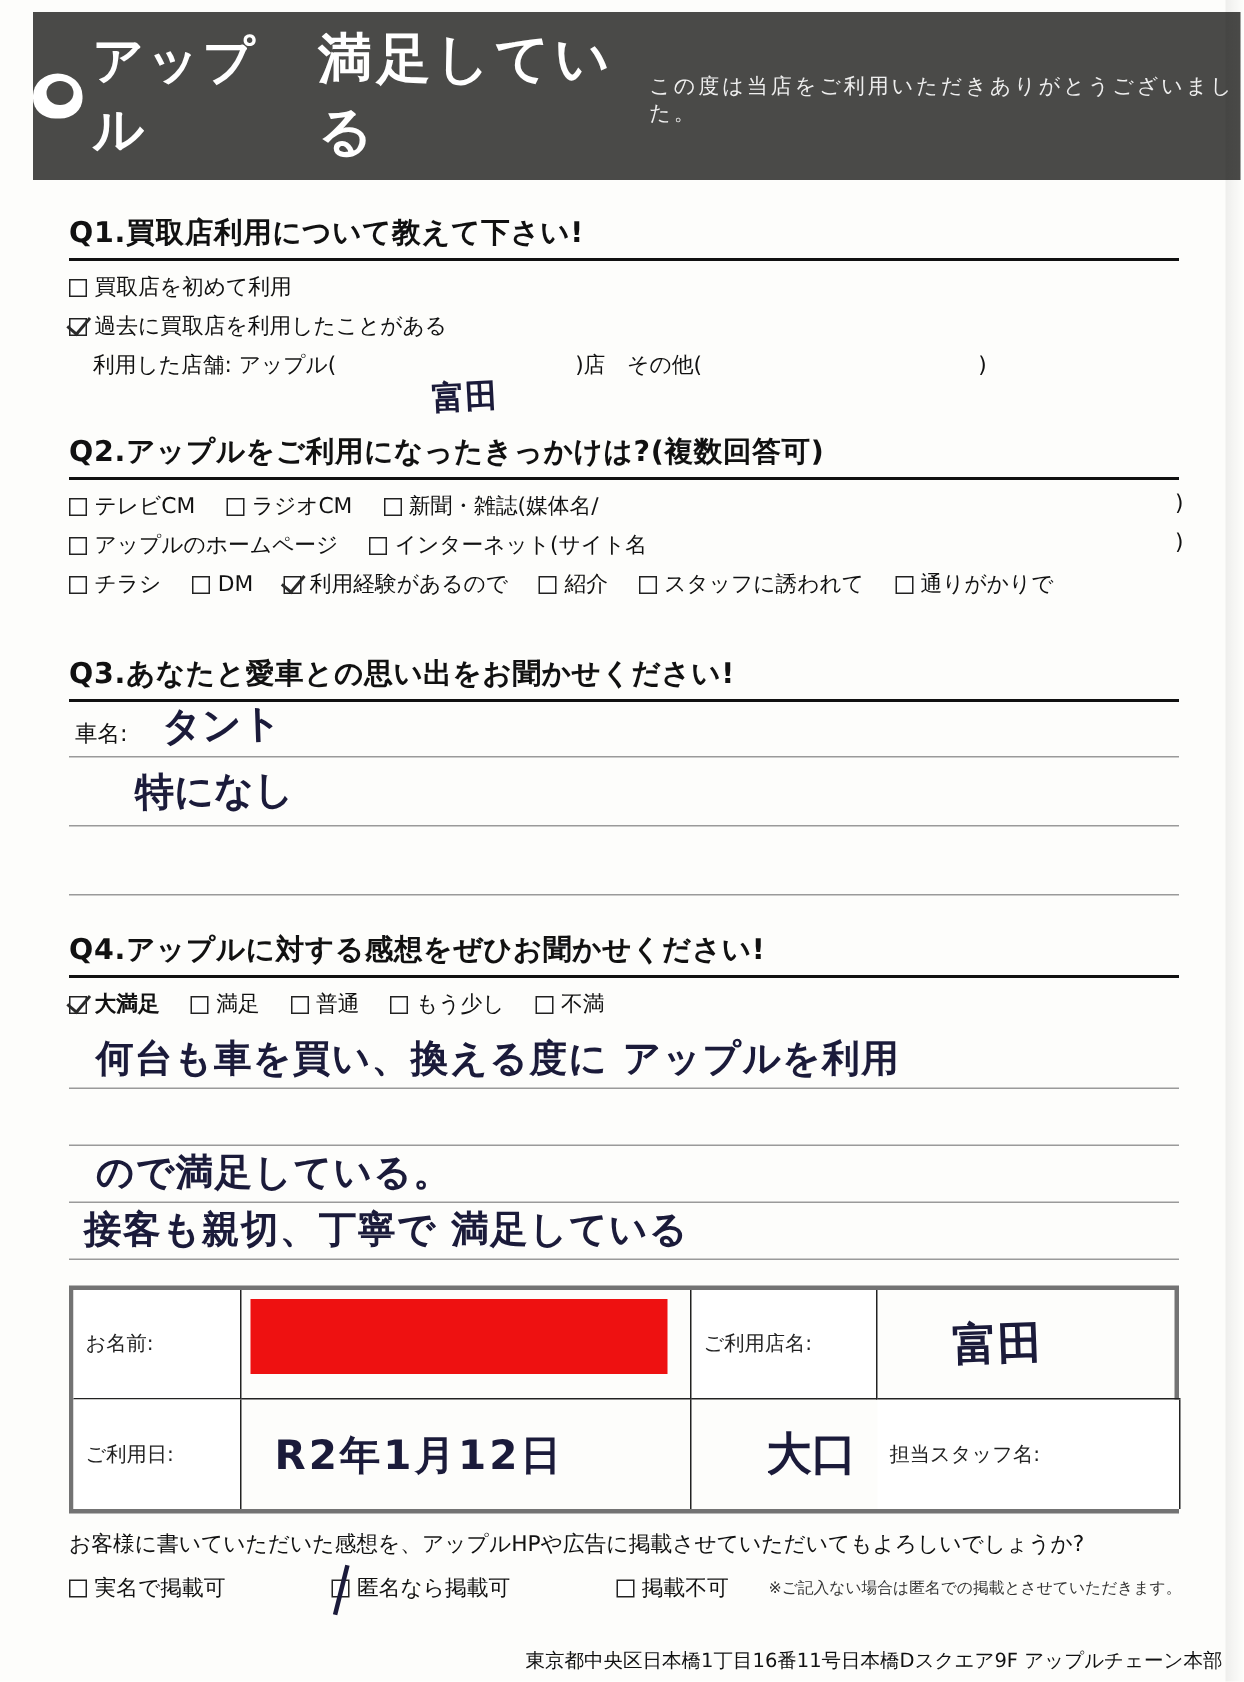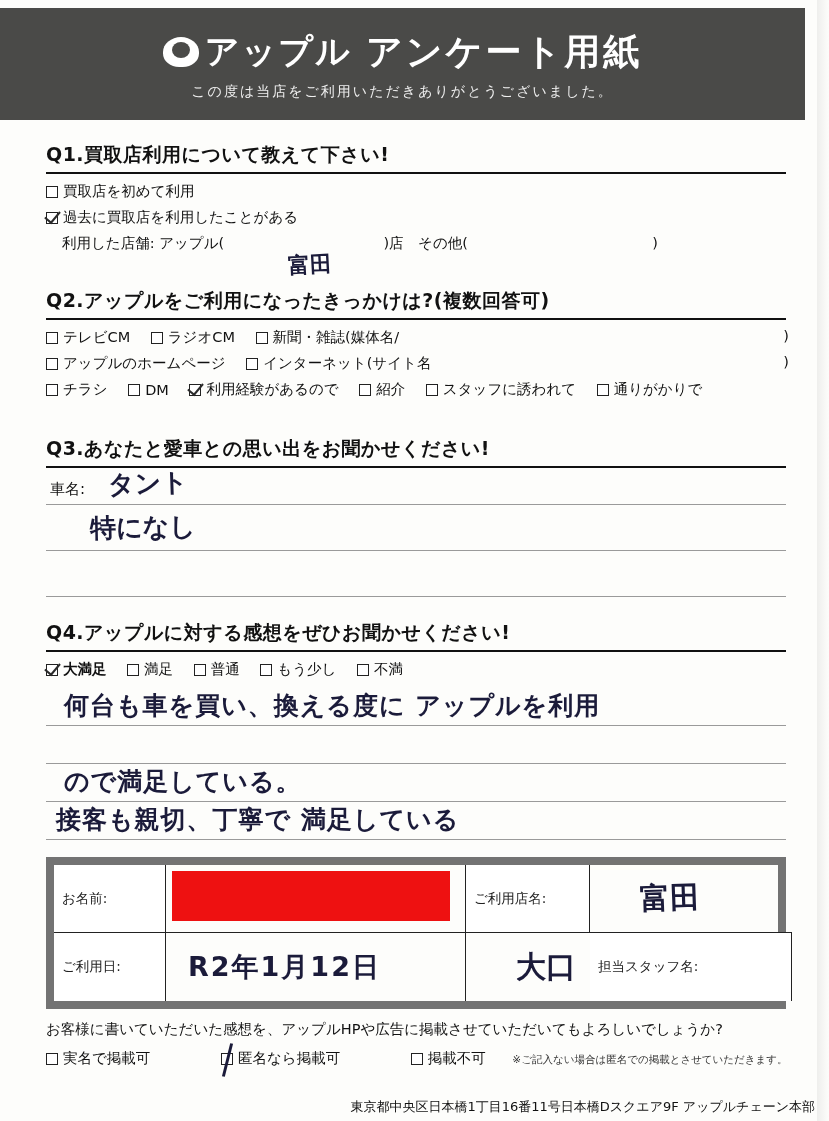--- a/index.html
+++ b/index.html
@@ -20,11 +20,11 @@
 
   
   .header {
-    position: absolute; left: 0; top: 8px;
+    position: absolute; left: 22px; top: 8px;
     width: 805px; height: 112px;
     background: #4a4a48;
     color: #fff;
-    display: flex; flex-direction: column;
+    display: flex; flex-direction: row;
     align-items: center; justify-content: center;
   }
   .header-row { display:flex; align-items:center; gap:14px; }

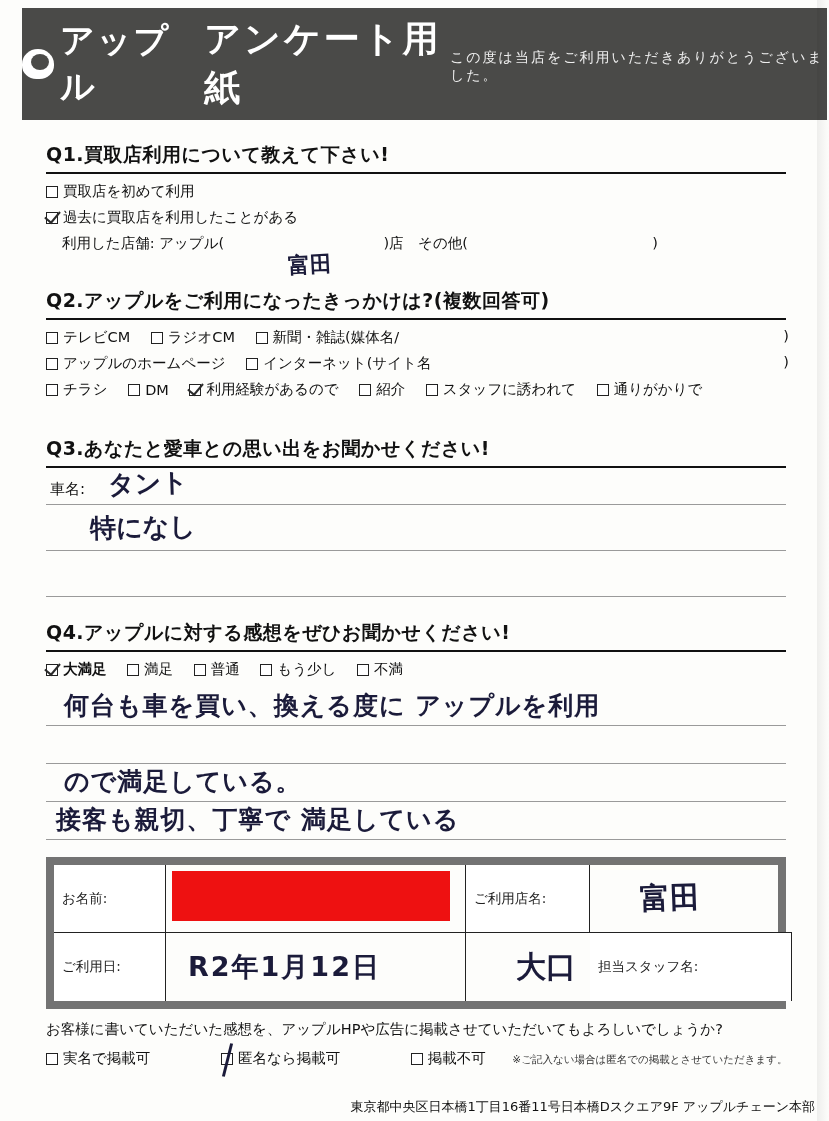--- a/index.html
+++ b/index.html
@@ -165,7 +165,7 @@
         <span class="logo-mark"></span>
         <span class="logo-text">アップル</span>
       </div>
-      <div class="header-title">アンケート用紙</div>
+      <div class="header-title">満足している</div>
     </div>
     <div class="header-sub">この度は当店をご利用いただきありがとうございました。</div>
   </div>

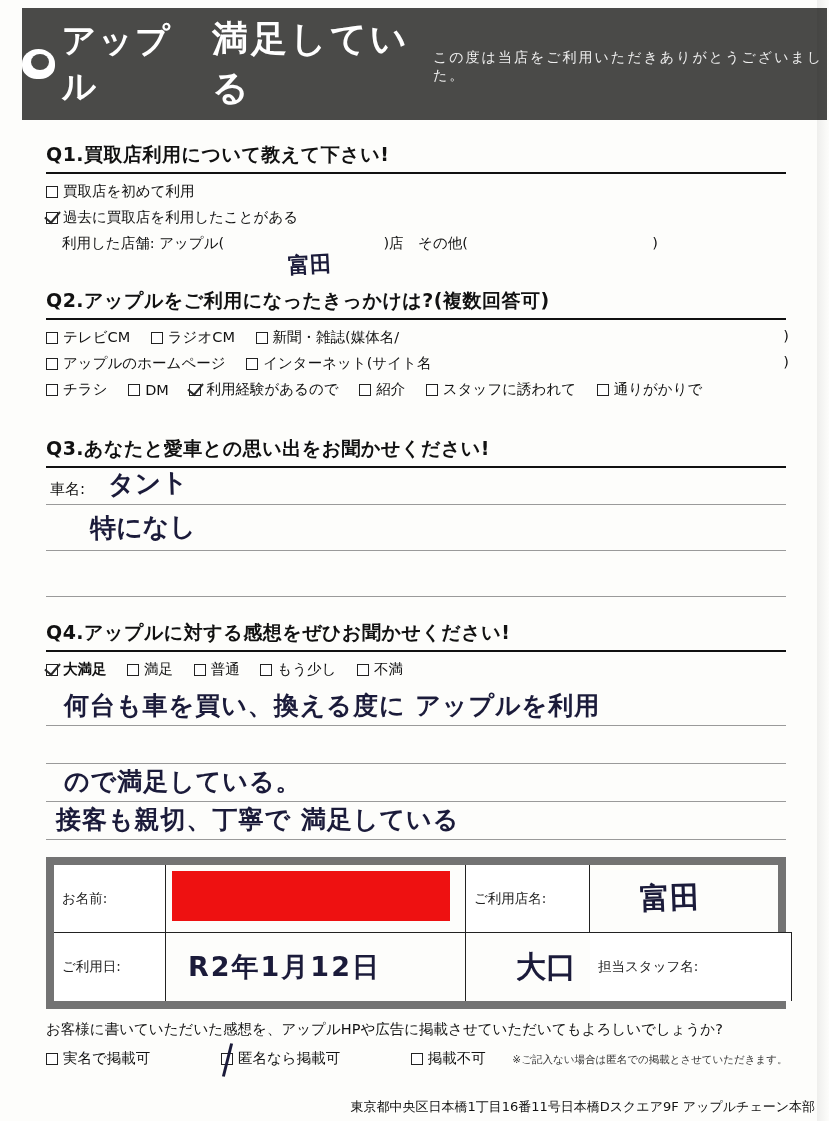--- a/index.html
+++ b/index.html
@@ -118,7 +118,7 @@
   .tbl {
     position:absolute; left:46px; top:737px;
     width: 740px; height: 152px;
-    border: 8px solid #737373;
+    border: 3px solid #737373;
     display:grid;
     grid-template-columns: 112px 300px 124px 202px;
     grid-template-rows: 1fr 1fr;

